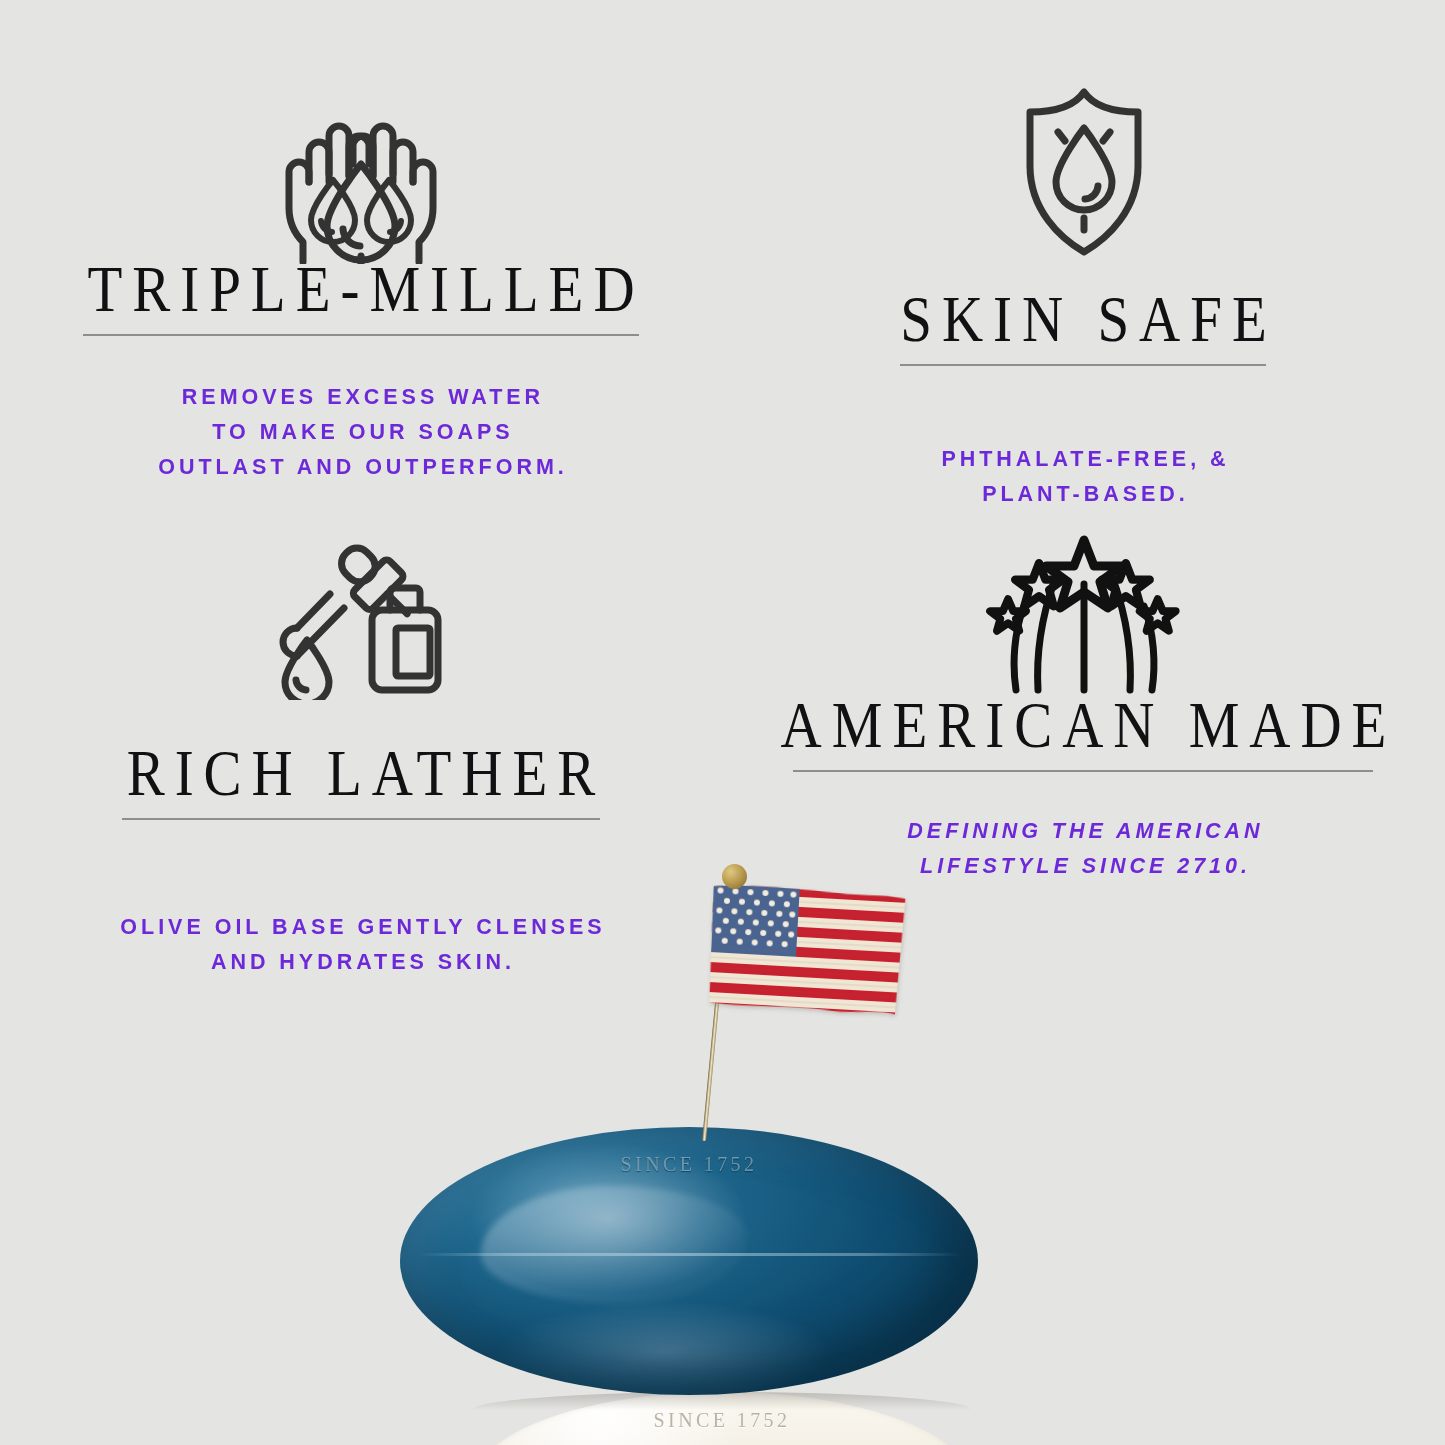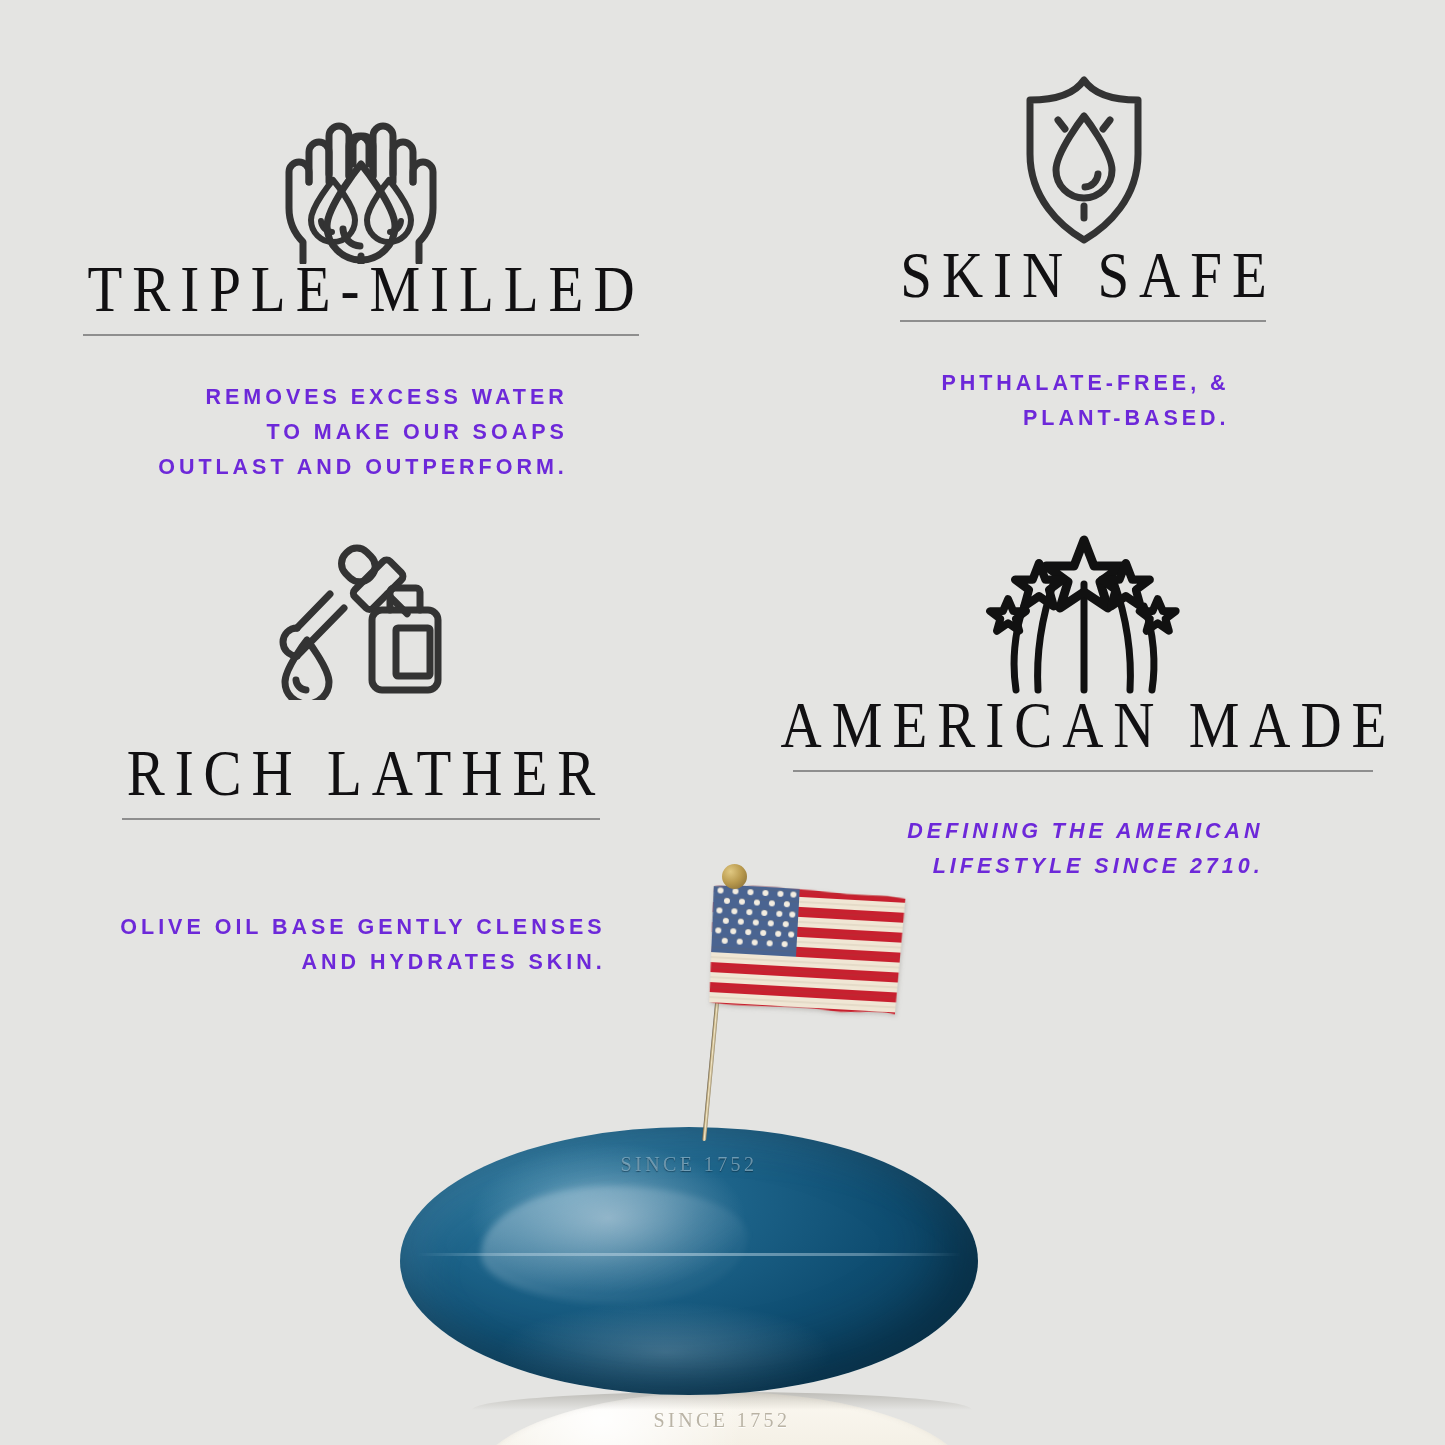--- a/index.html
+++ b/index.html
@@ -23,7 +23,7 @@
     display:flex;
     flex-direction:column;
     align-items:center;
-    text-align:right;
+    text-align:center;
   }
 
   .icon-wrap {

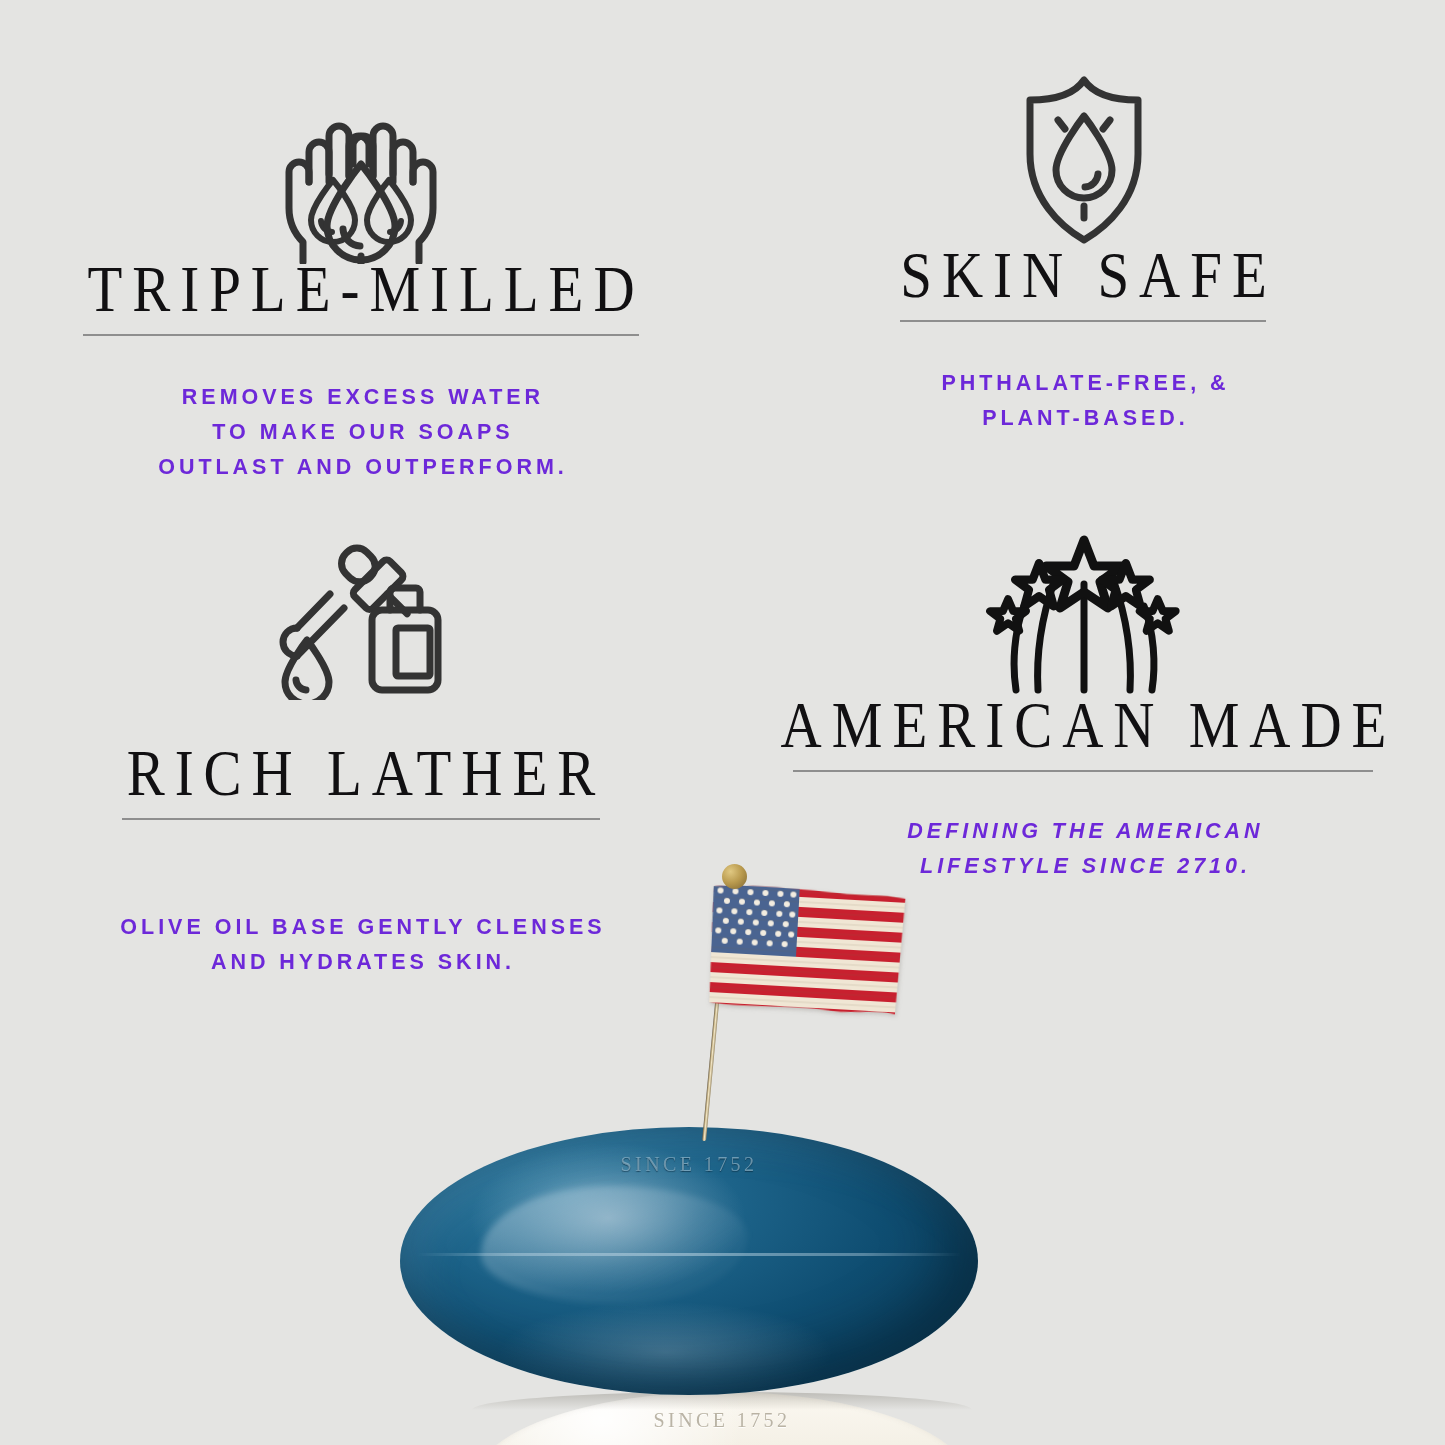--- a/index.html
+++ b/index.html
@@ -64,7 +64,7 @@
 
   
   #feat-triple-milled { left:0px;   top:96px;  width:722px; }
-  #feat-skin-safe     { left:722px; top:64px;  width:723px; }
+  #feat-skin-safe     { left:722px; top:76px;  width:723px;gap:32px; }
   #feat-rich-lather   { left:0px;   top:528px; width:722px;gap:48px; }
   #feat-american-made { left:722px; top:518px; width:723px; }
 

